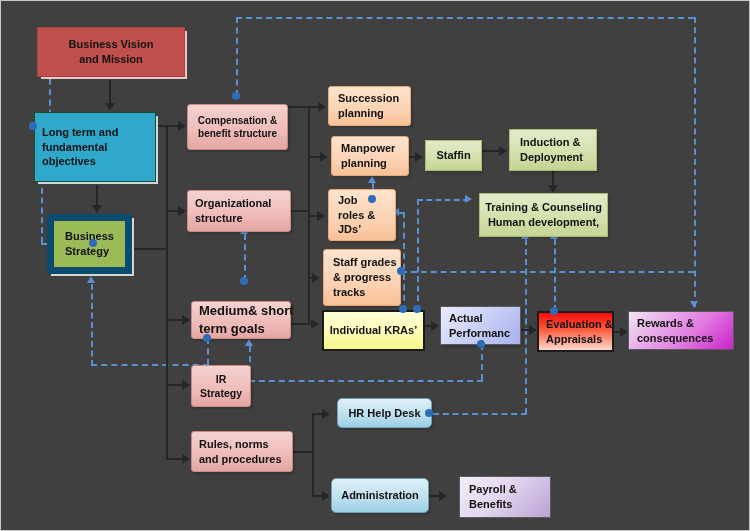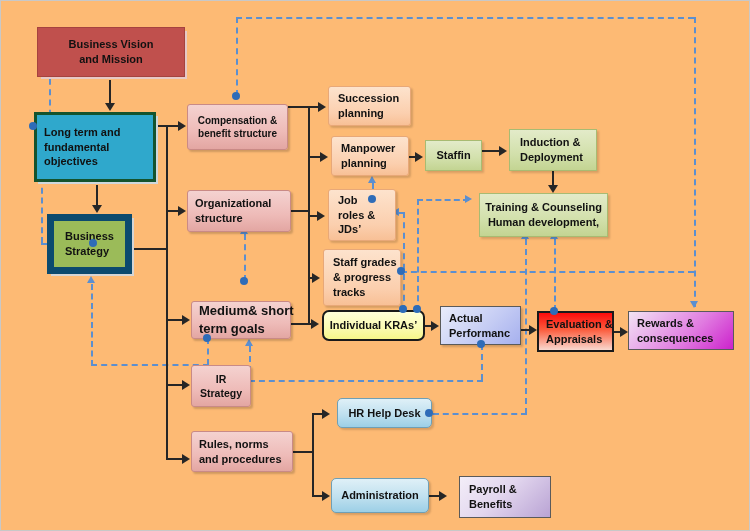--- a/index.html
+++ b/index.html
@@ -4,7 +4,7 @@
 <style>
   html,body{margin:0;padding:0;background:#ffffff;}
   body{font-family:"Liberation Sans",sans-serif;}
-  #canvas{position:relative;width:750px;height:531px;background:#fdba74;overflow:hidden;
+  #canvas{position:relative;width:750px;height:531px;background:#404040;overflow:hidden;
           border:1px solid #c8c8c8;box-sizing:border-box;padding-left:8px;}
   .node{position:absolute;box-sizing:border-box;display:flex;flex-direction:column;
         align-items:flex-start;justify-content:center;padding:3px 7px;

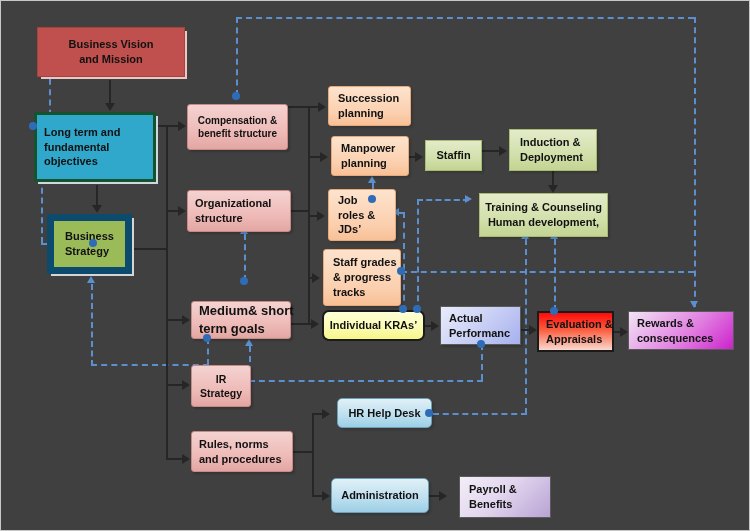--- a/index.html
+++ b/index.html
@@ -15,7 +15,7 @@
   
   .v-red{background:#c0504d;border:1px solid #a5433f;color:#111;
          box-shadow:3px 3px 0 -1px #e7c9c6;}
-  .v-cyan{background:#2fa8cc;border:3px solid #14532d;color:#111;
+  .v-cyan{background:#2fa8cc;border:1px solid #14532d;color:#111;
           box-shadow:3px 3px 0 -1px #cfd8dc;text-align:right;}
   .v-green{background:#9bbb59;border:7px solid #0c4a6e;color:#111;
            box-shadow:3px 3px 0 -1px #d5d5d5;}

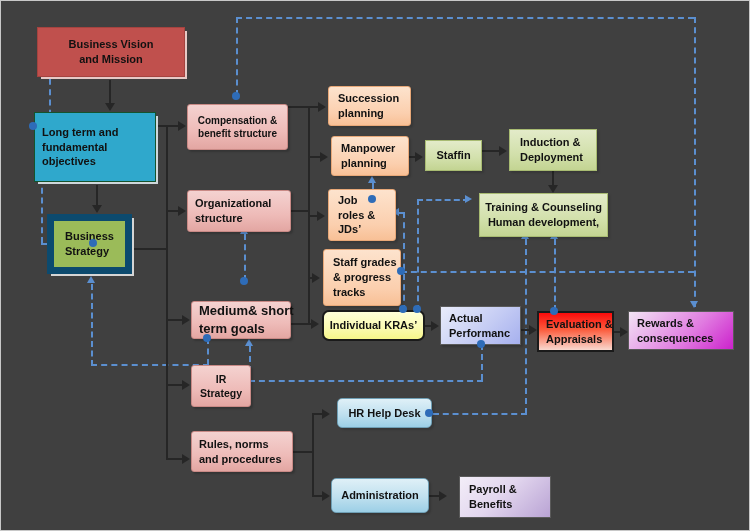--- a/index.html
+++ b/index.html
@@ -260,7 +260,7 @@
     <span>tracks</span>
   </div>
 
-  <div class="node v-yellow ctr" style="left:321px;top:309px;width:103px;height:31px;border-radius:7px;">
+  <div class="node v-yellow ctr" style="left:321px;top:309px;width:103px;height:41px;">
     <span>Individual KRAs’</span>
   </div>
 

